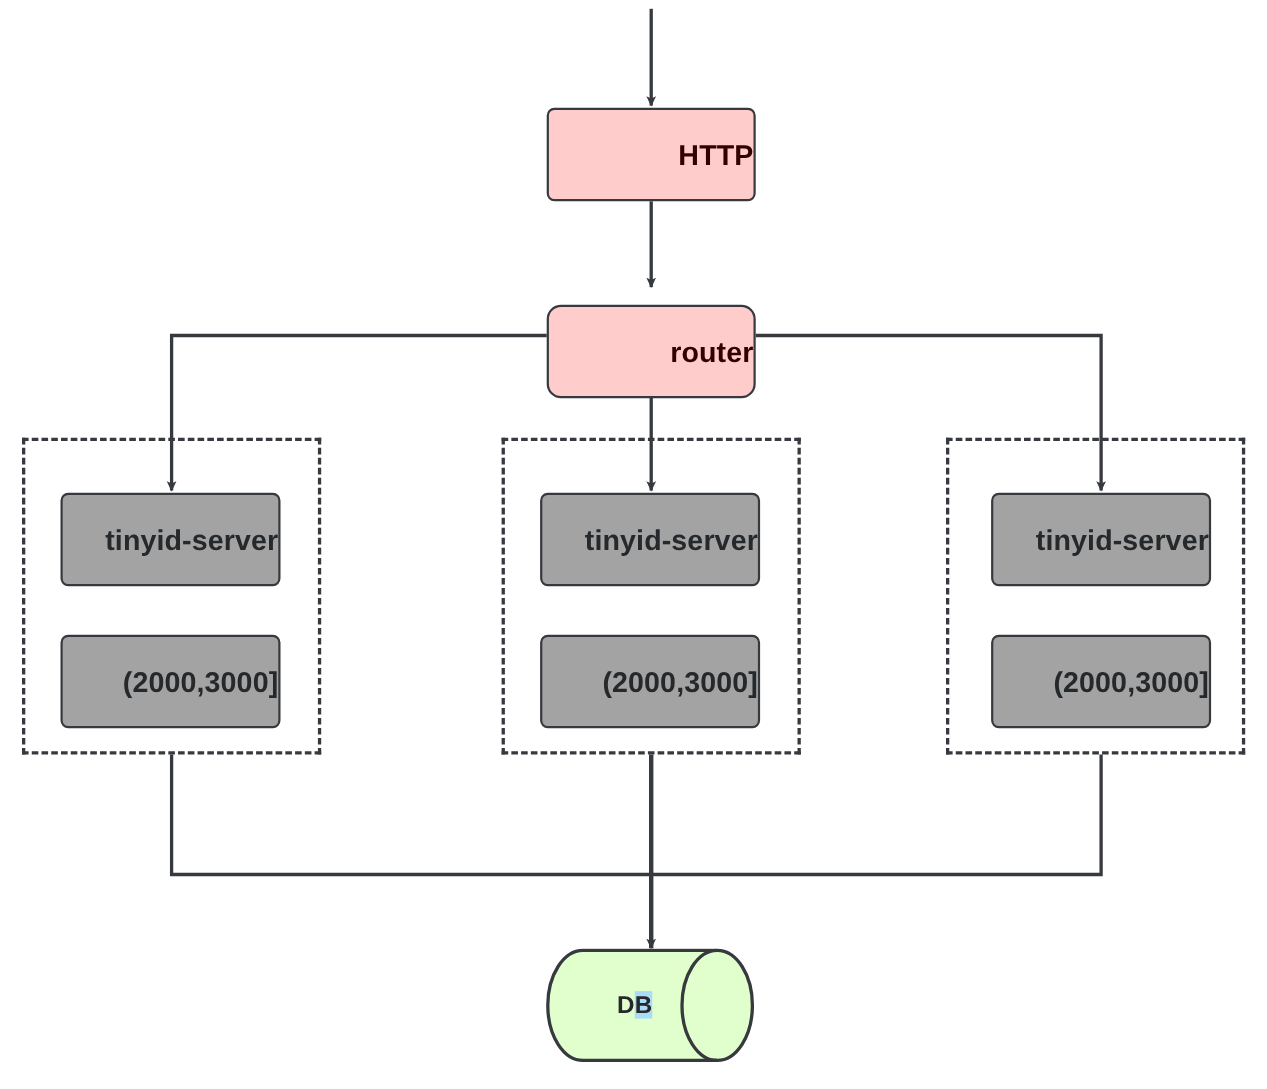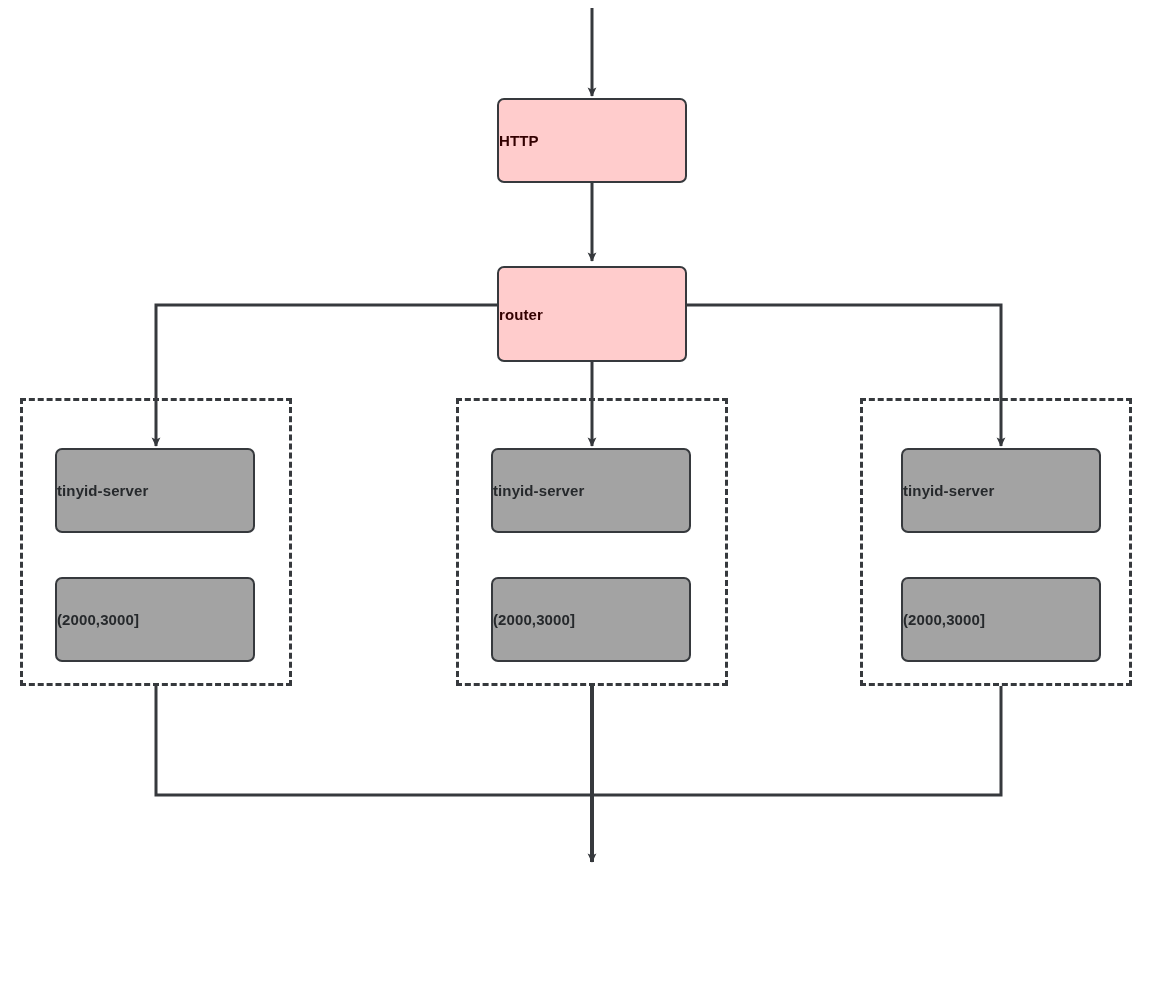--- a/index.html
+++ b/index.html
@@ -30,11 +30,11 @@
     box-sizing: border-box;
     display: flex;
     align-items: center;
-    justify-content: flex-start;
+    justify-content: flex-end;
     border: 2px solid #36393d;
     border-radius: 7px;
     font-weight: bold;
-    font-size: 15px;
+    font-size: 26px;
     letter-spacing: 0.1px;
     line-height: 1;
     text-align: center;

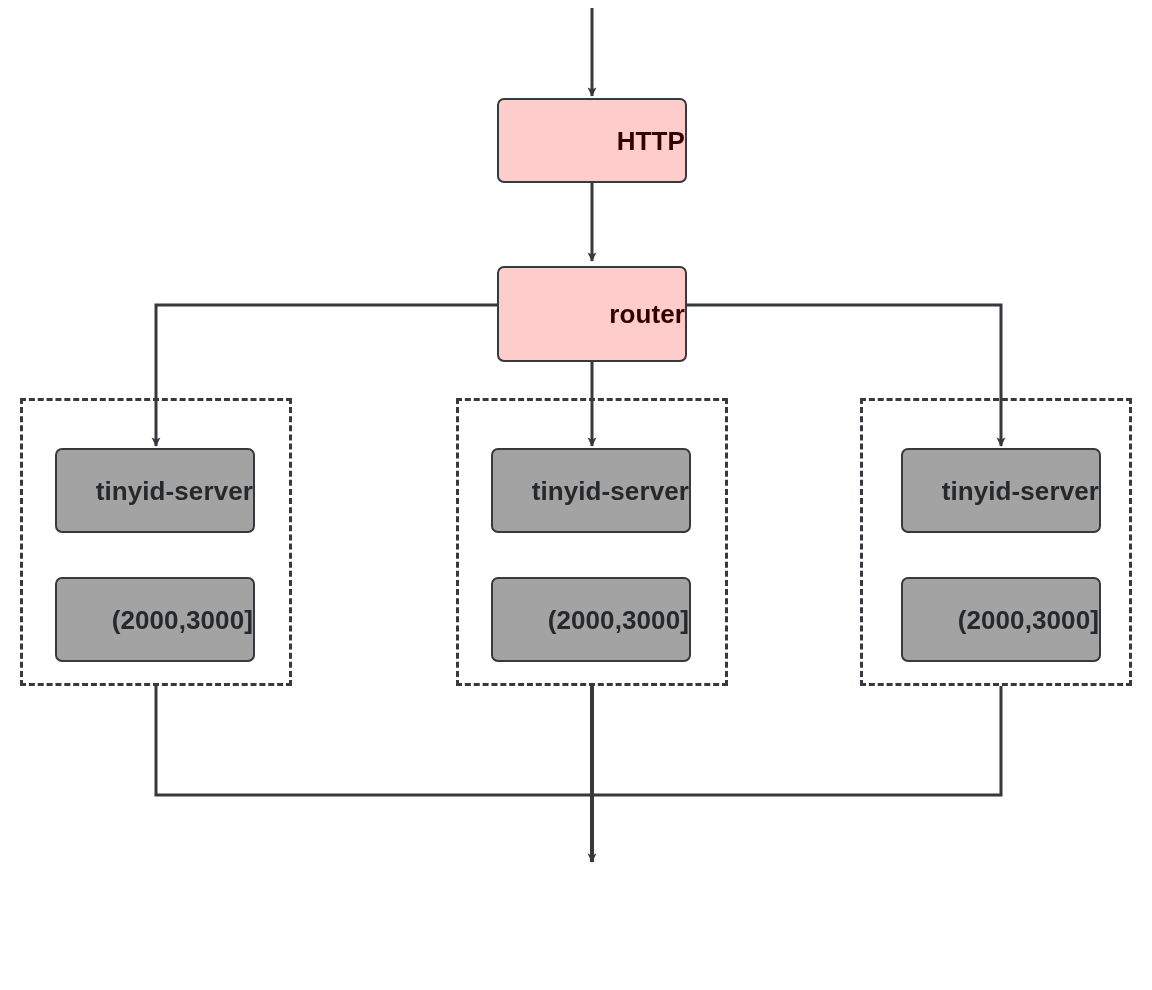--- a/index.html
+++ b/index.html
@@ -116,7 +116,7 @@
     <span>HTTP</span>
   </div>
 
-  <div class="node node-pink" style="left:497px; top:266px; width:190px; height:96px;">
+  <div class="node node-pink" style="left:497px; top:277px; width:190px; height:85px;border-radius:13px;">
     <span>router</span>
   </div>
 

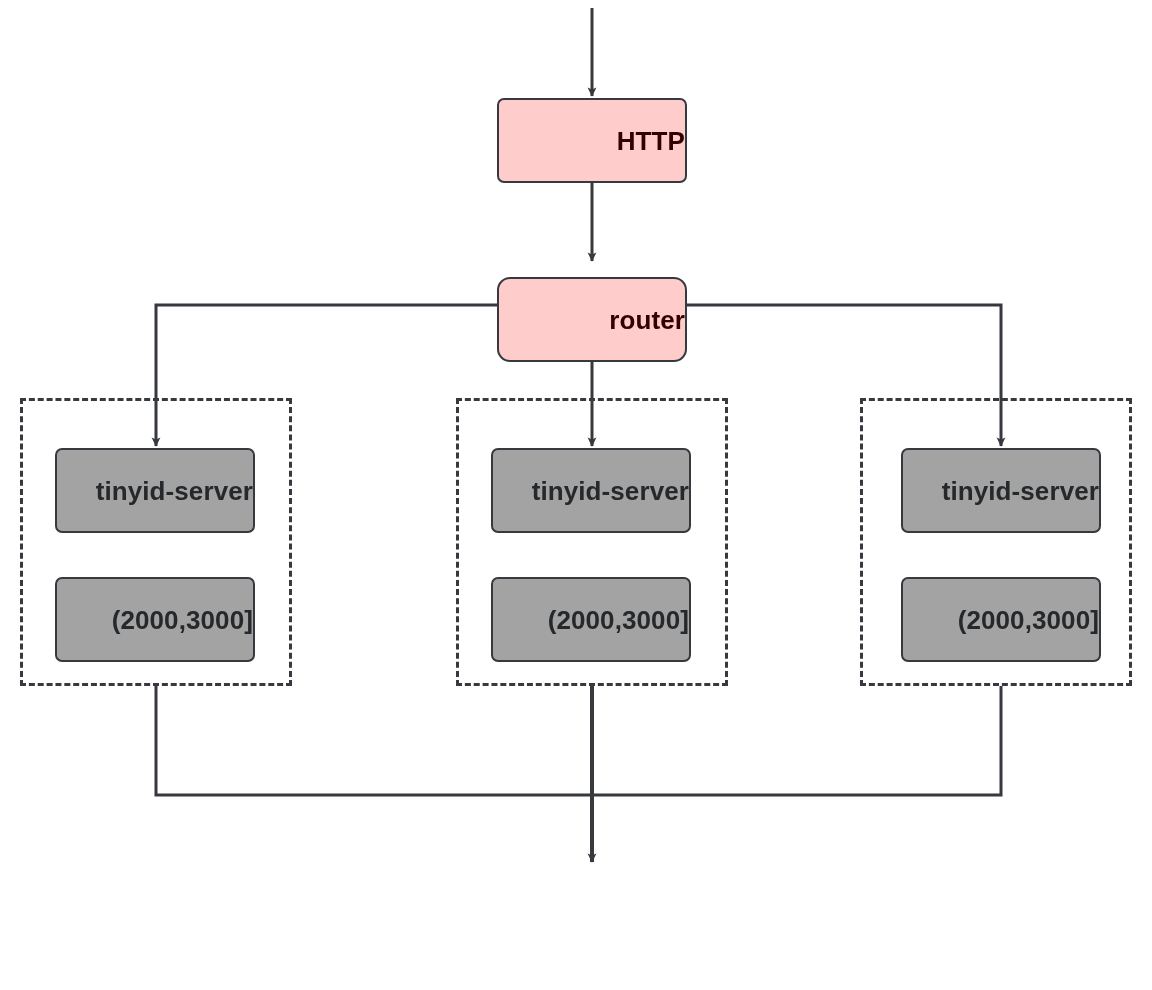--- a/index.html
+++ b/index.html
@@ -150,6 +150,17 @@
     <span>(2000,3000]</span>
   </div>
 
+  <div class="cyl" style="left:496px; top:862px; width:190px; height:104px;">
+    <svg width="190" height="104" viewBox="0 0 190 104" xmlns="http://www.w3.org/2000/svg">
+      <path d="M34,2 L156,2 A32,50 0 0 1 156,102 L34,102 A32,50 0 0 1 34,2 Z" fill="#e1ffcc" stroke="#36393d" stroke-width="3"></path>
+      <path d="M156,2 A32,50 0 0 0 156,102" fill="none" stroke="#36393d" stroke-width="3"></path>
+    </svg>
+    <div class="cyl-label">
+      <span class="lbl-shift">
+        <span>D</span><span class="sel">B</span>
+      </span>
+    </div>
+  </div>
 
 </div>
 

